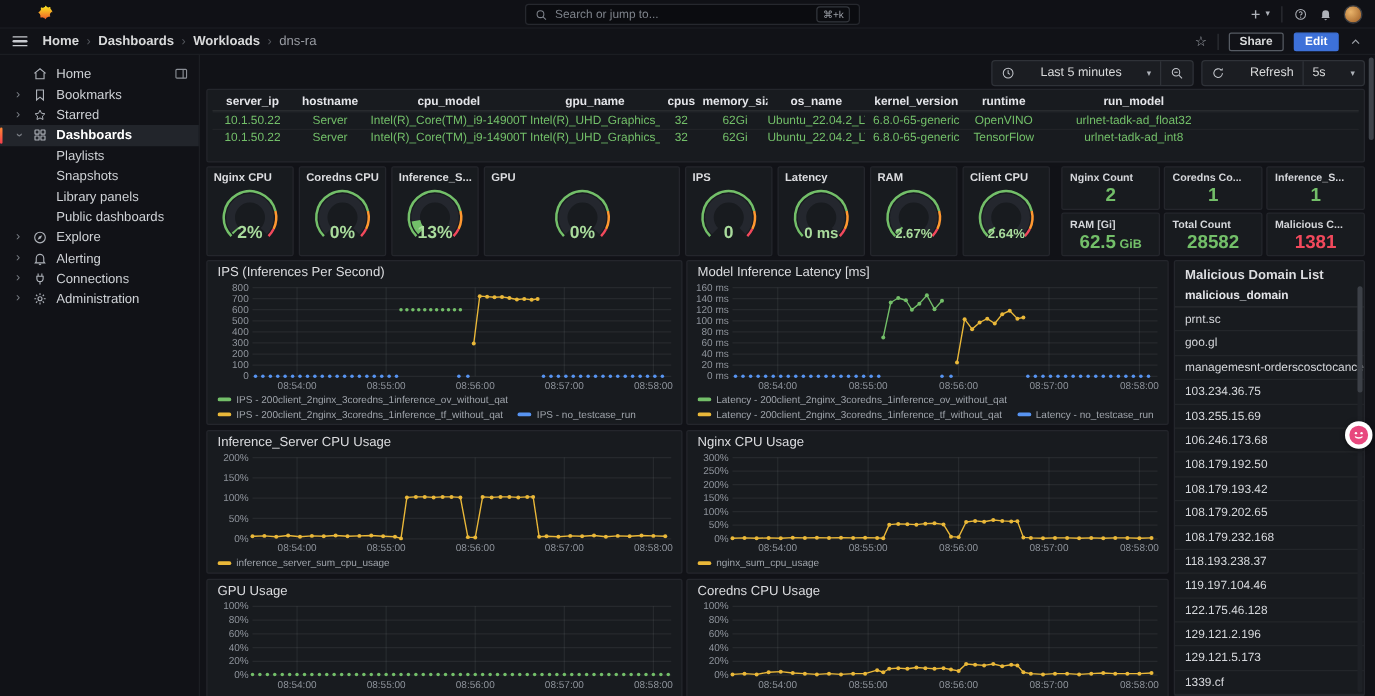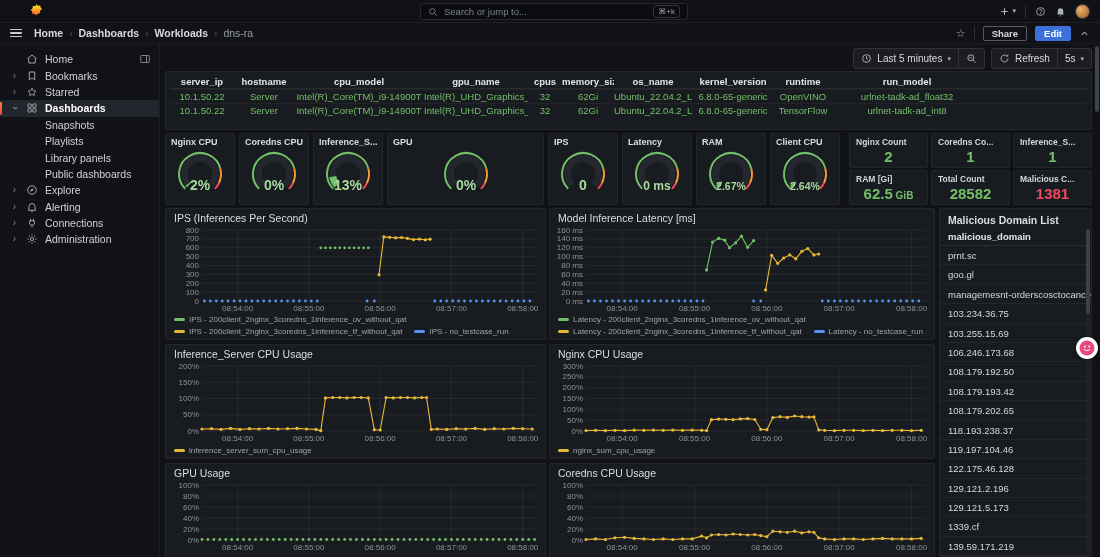--- a/index.html
+++ b/index.html
@@ -64,7 +64,7 @@
 
   .controls{position:absolute;top:4px;right:8px;display:flex;gap:6px;}
   .ctrlgroup{display:flex;align-items:center;height:21px;background:#1b1d22;border:1px solid #2f3238;border-radius:3px;font-size:10px;color:#d8d9da;}
-  .ctrlseg{display:flex;align-items:center;gap:5px;padding:0 7px;height:100%;cursor:pointer;}
+  .ctrlseg{display:flex;align-items:center;gap:20px;padding:0 7px;height:100%;cursor:pointer;}
   .ctrlseg + .ctrlseg{border-left:1px solid #2f3238;}
   .cicon{width:11px;height:11px;color:#c3c6cc;}
   .cicon svg{width:11px;height:11px;display:block;}

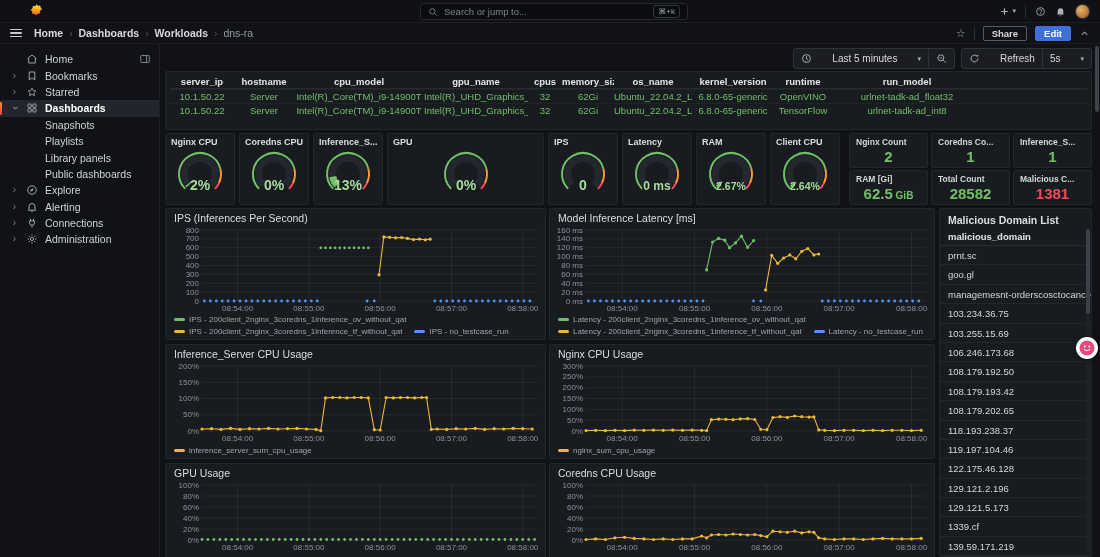--- a/index.html
+++ b/index.html
@@ -243,12 +243,12 @@
         <div class="side-row">
           <span class="side-chev"></span>
           <span class="side-icon"></span>
-          <span class="side-label">Snapshots</span>
+          <span class="side-label">Playlists</span>
         </div>
         <div class="side-row">
           <span class="side-chev"></span>
           <span class="side-icon"></span>
-          <span class="side-label">Playlists</span>
+          <span class="side-label">Snapshots</span>
         </div>
         <div class="side-row">
           <span class="side-chev"></span>

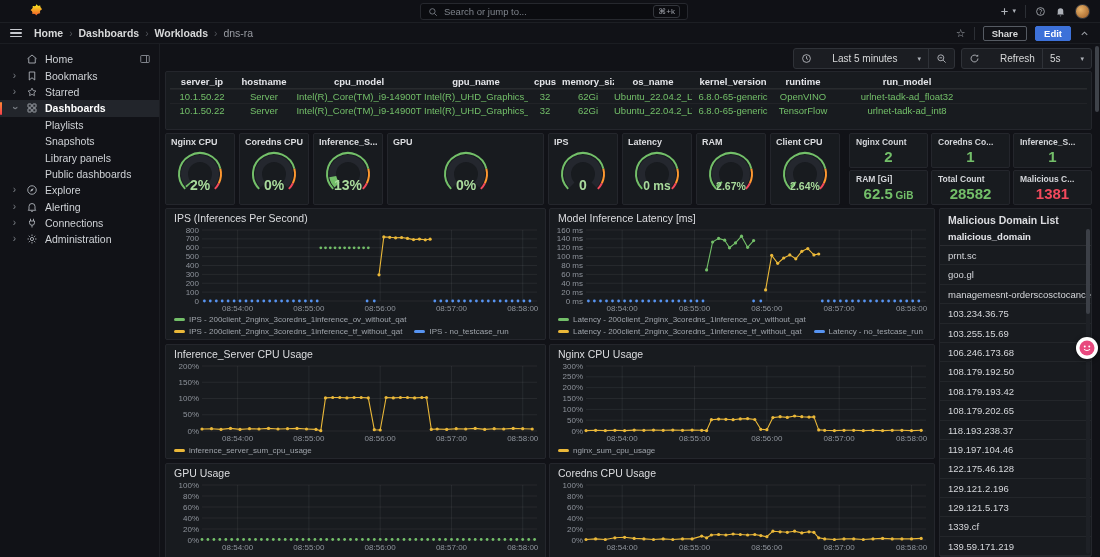--- a/index.html
+++ b/index.html
@@ -620,6 +620,7 @@
           <div class="mal-row">108.179.192.50</div>
           <div class="mal-row">108.179.193.42</div>
           <div class="mal-row">108.179.202.65</div>
+          <div class="mal-row">108.179.232.168</div>
           <div class="mal-row">118.193.238.37</div>
           <div class="mal-row">119.197.104.46</div>
           <div class="mal-row">122.175.46.128</div>

